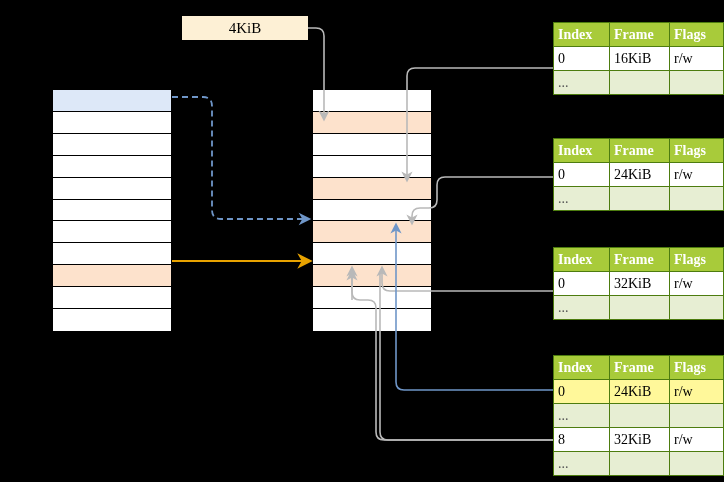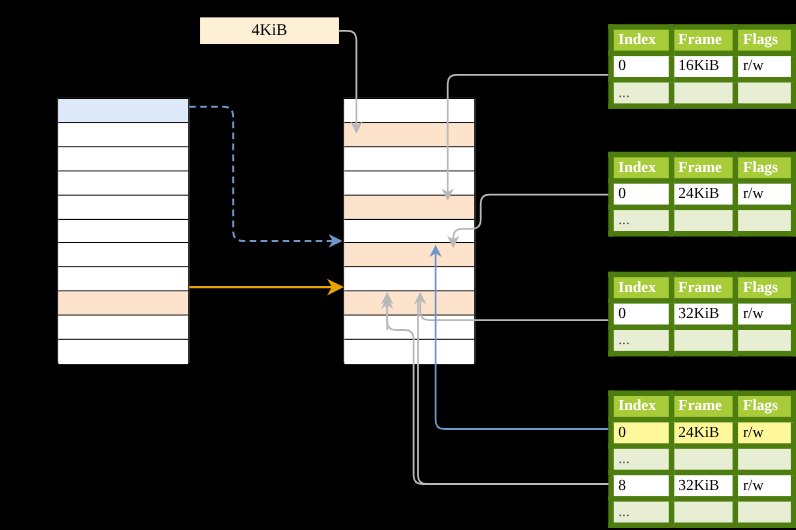--- a/index.html
+++ b/index.html
@@ -29,7 +29,7 @@
   
   .ptable{border-collapse:collapse;position:absolute;border:1px solid #000;}
   .ptable td,.ptable th{
-    border:5px solid #4d7c0f;
+    border:1px solid #4d7c0f;
     font-size:14px;
     padding:1px 4px;
     height:24px;

